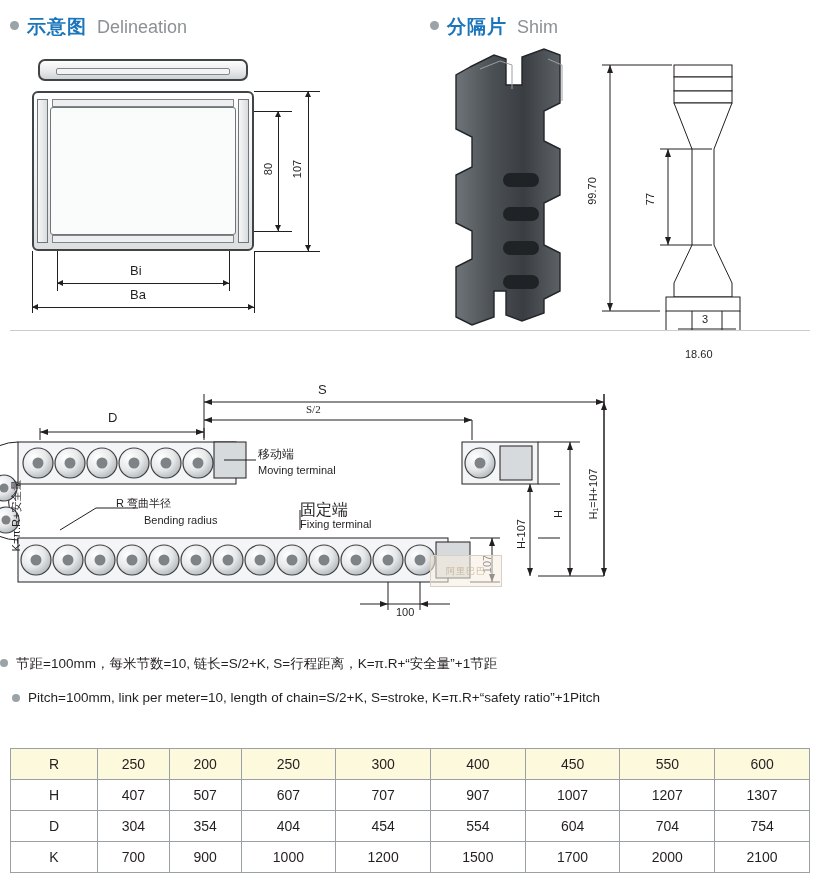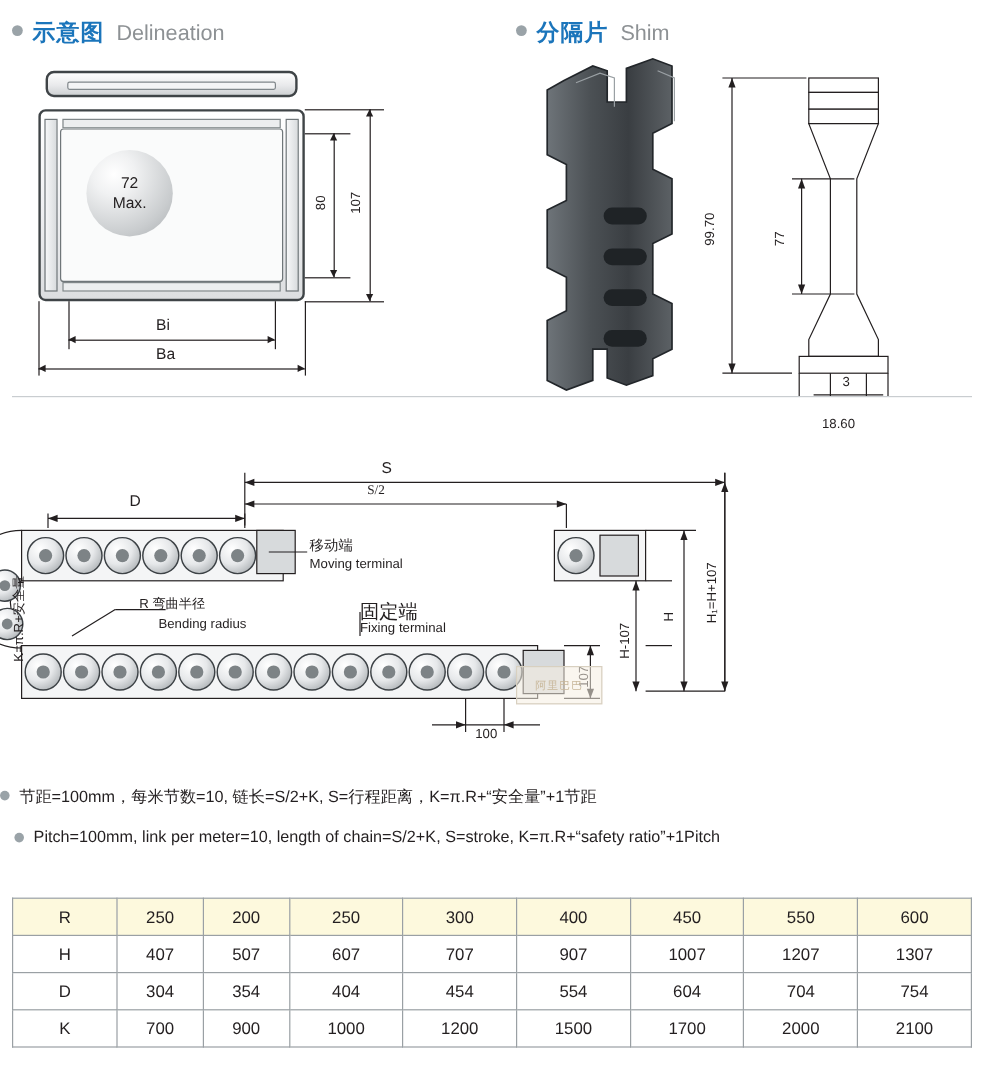--- a/index.html
+++ b/index.html
@@ -223,10 +223,6 @@
       <div class="rib" style="bottom:6px;"></div>
     </div>
 
-    <div class="ball">
-      <span>72</span>
-      <span>Max.</span>
-    </div>
 
     <div class="dimline h" style="left:244px; top:46px; width:66px;"></div>
     <div class="dimline h" style="left:244px; top:206px; width:66px;"></div>

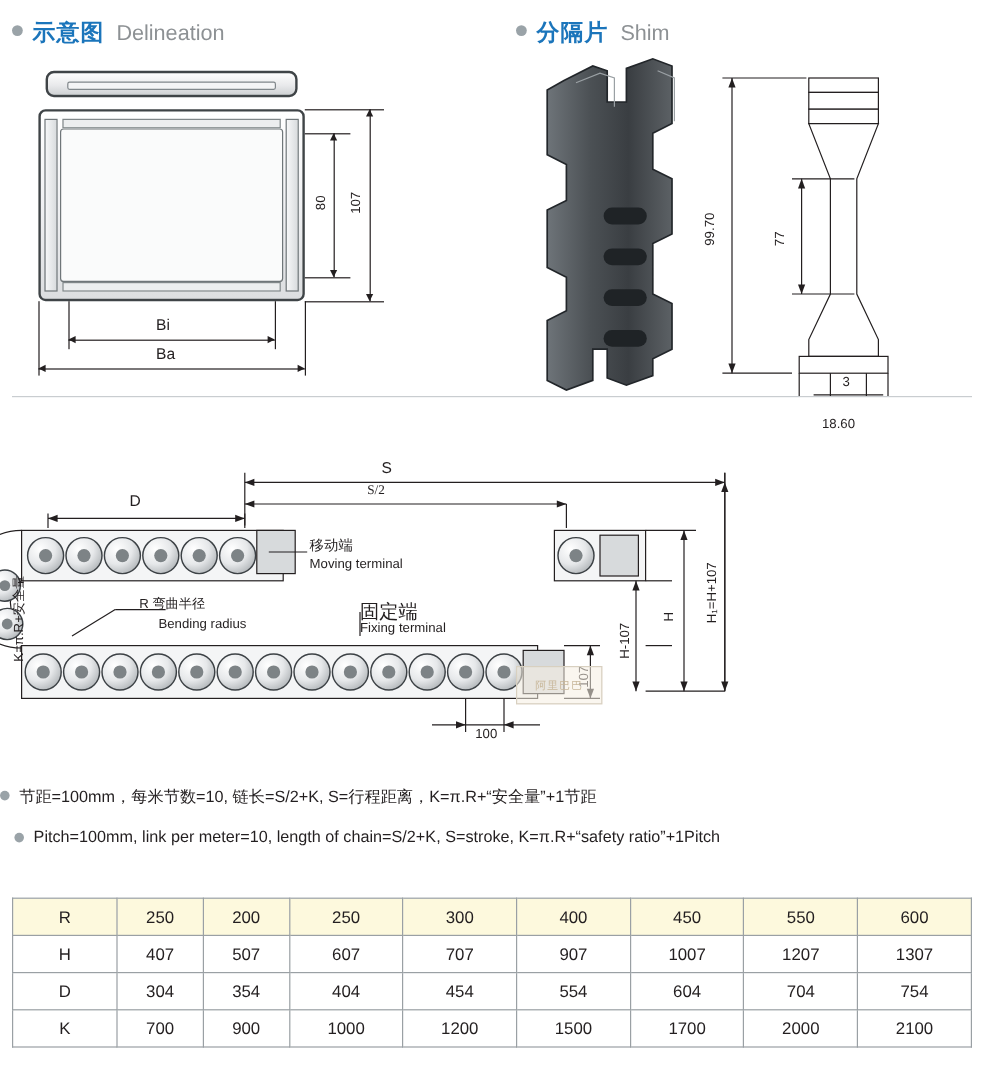--- a/index.html
+++ b/index.html
@@ -521,7 +521,7 @@
     <div class="lbl" style="left:300px; top:138px;">Fixing terminal</div>
 
     <div class="lbl" style="left:116px; top:116px; font-size:11px;">R 弯曲半径</div>
-    <div class="lbl" style="left:104px; top:134px;padding-left:28px;">Bending radius</div>
+    <div class="lbl" style="left:116px; top:134px;padding-left:28px;">Bending radius</div>
 
     <div class="lbl" style="left:396px; top:226px;">100</div>
     <div class="lbl vert" style="left:478px; top:178px;">107</div>

